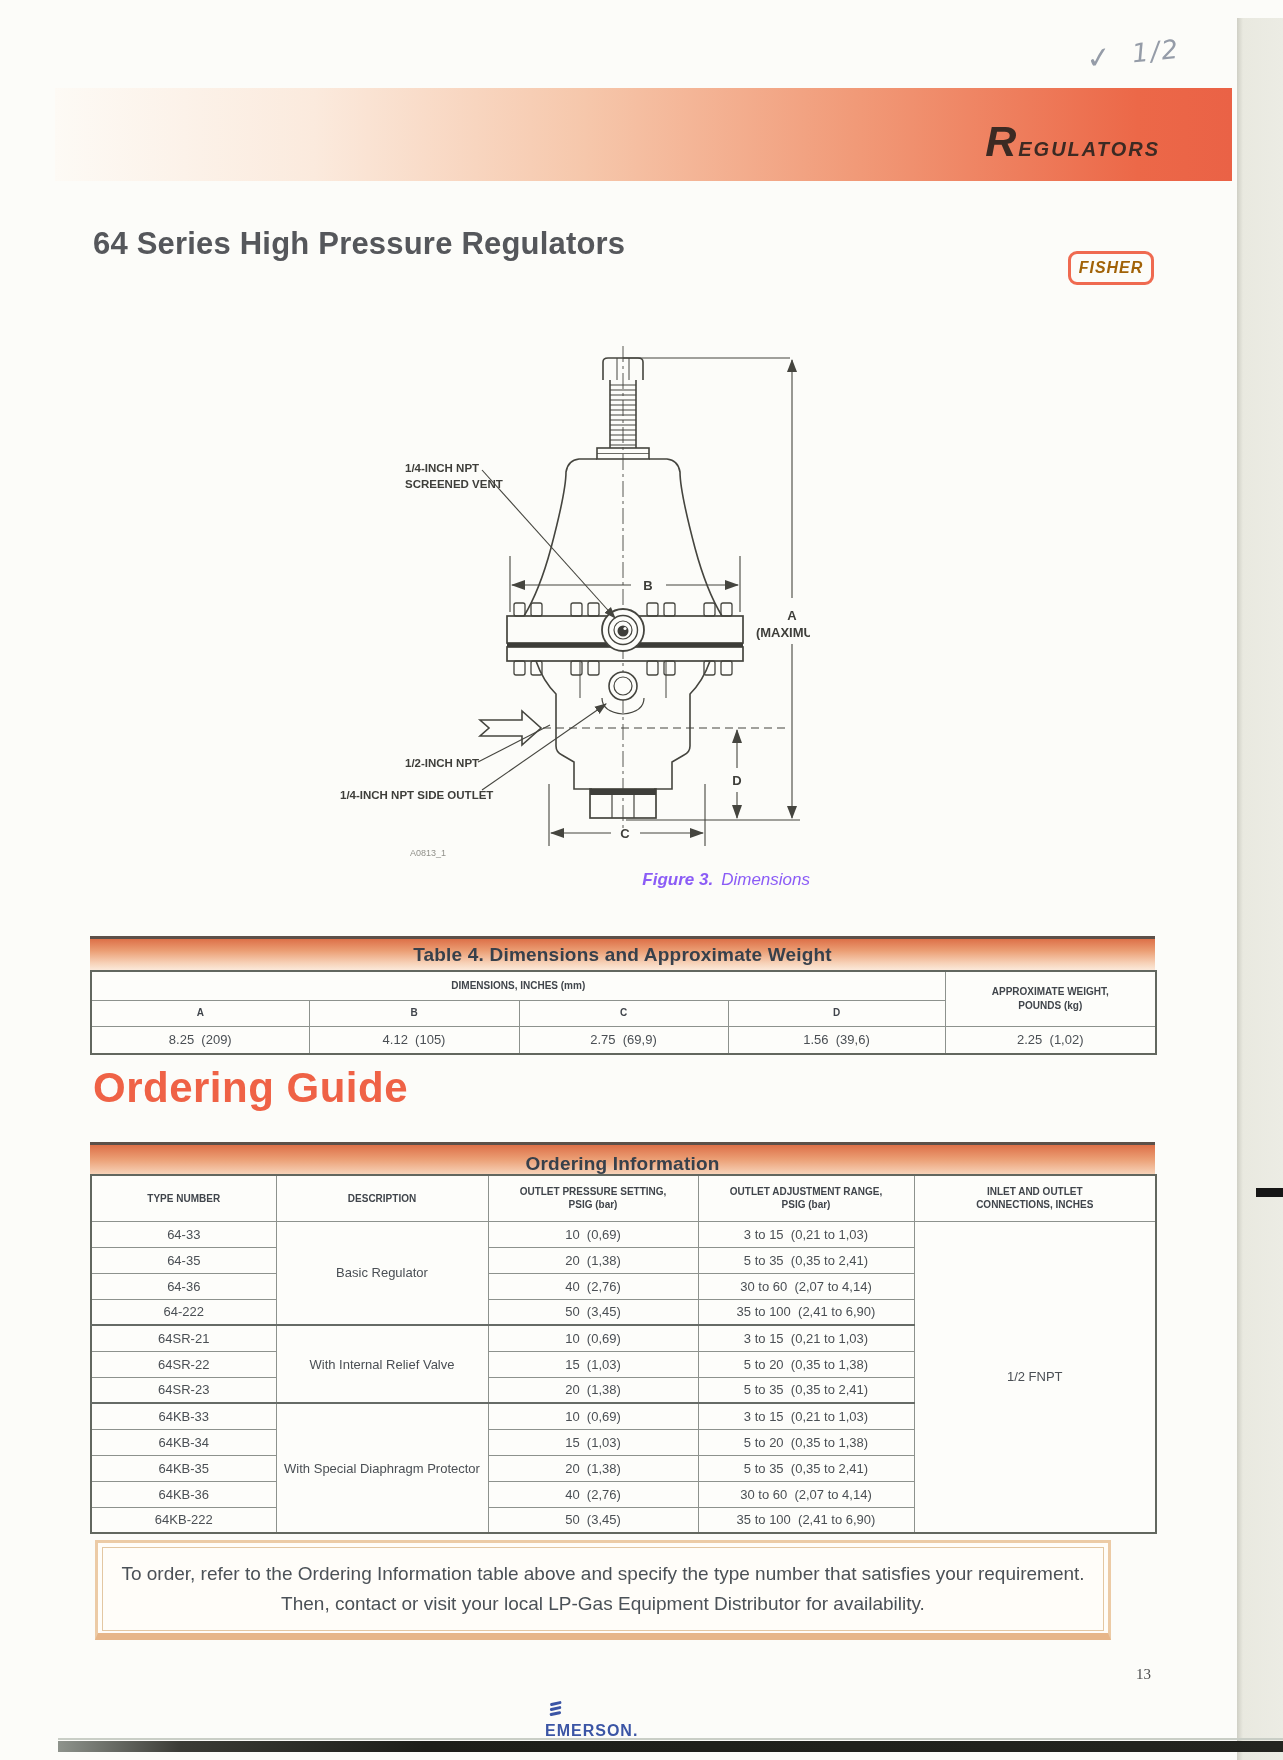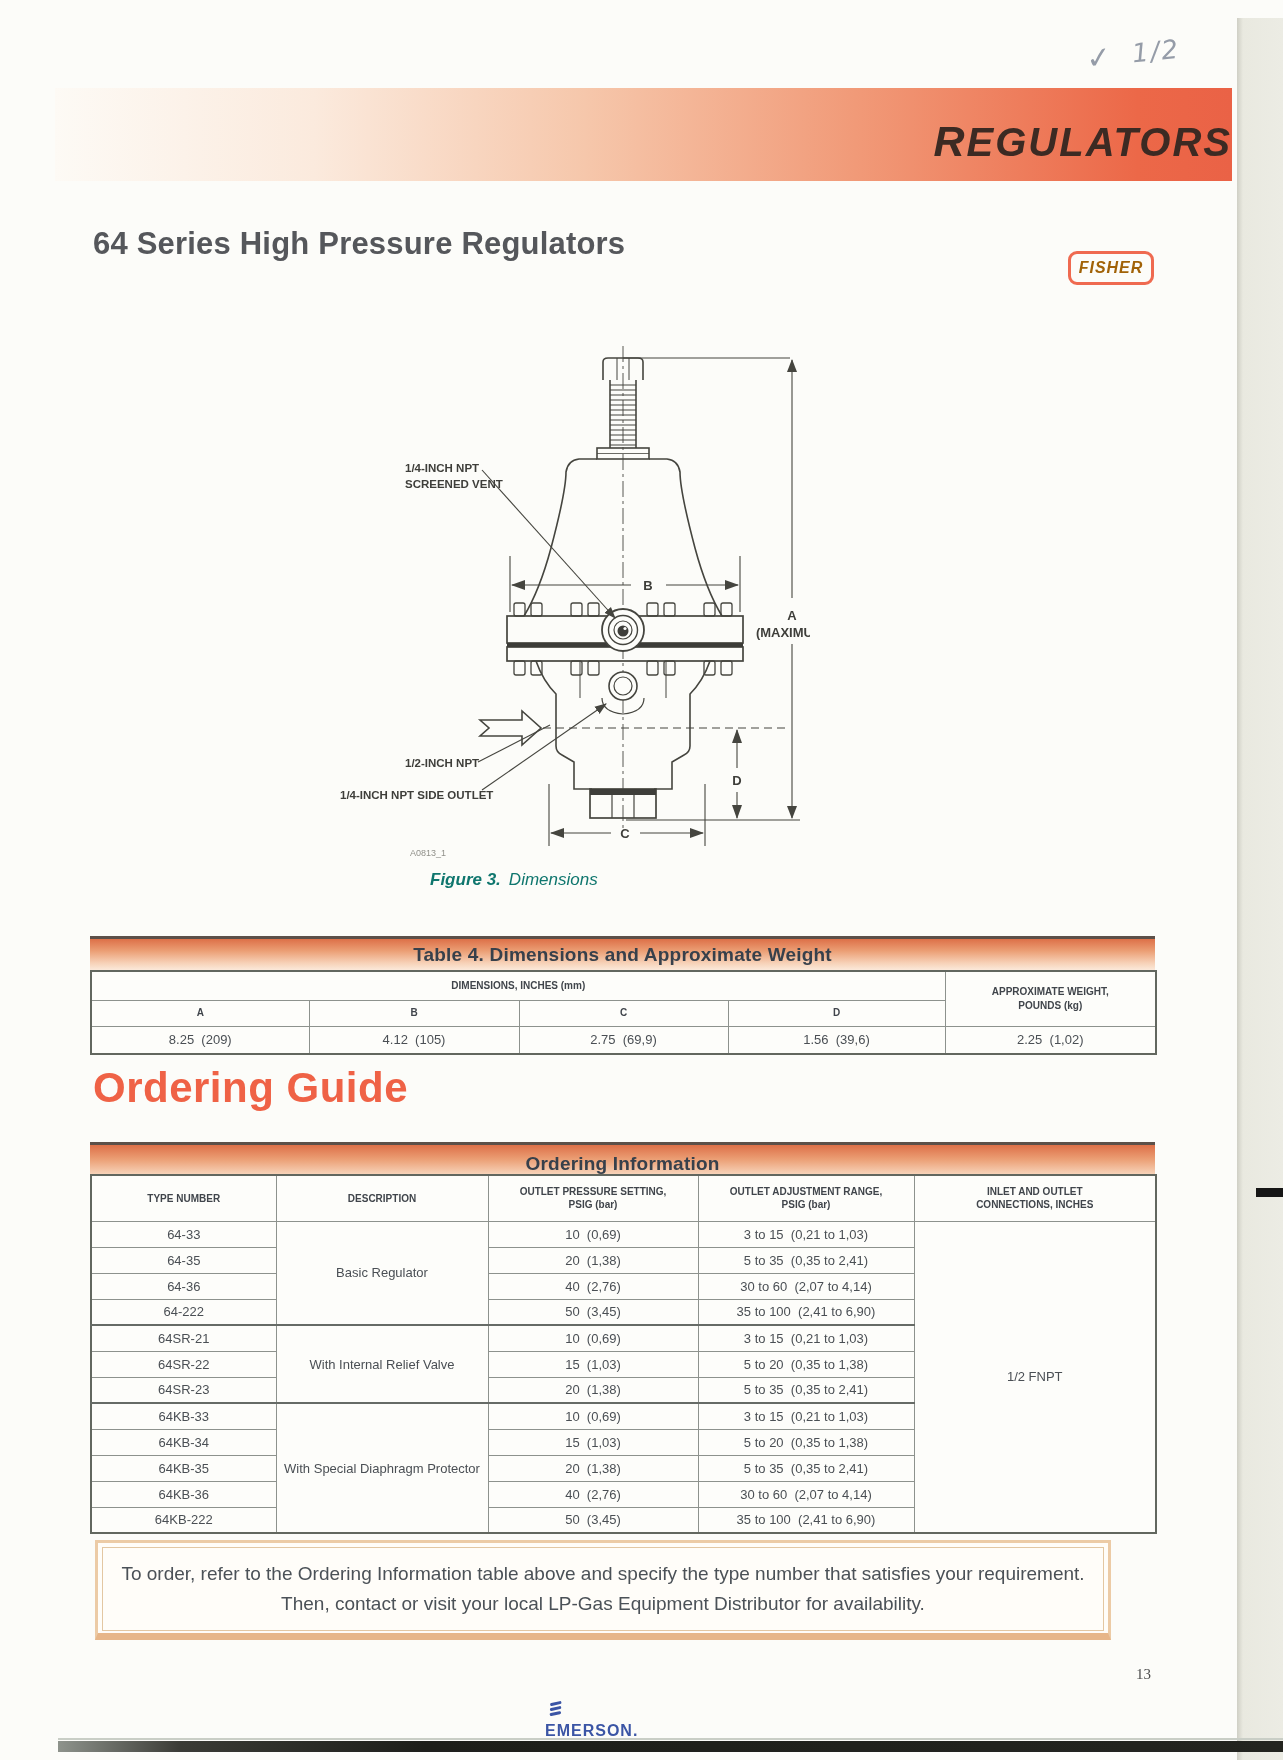--- a/index.html
+++ b/index.html
@@ -23,8 +23,8 @@
   .banner{position:absolute;left:55px;top:88px;width:1177px;height:93px;
       background:linear-gradient(90deg,#fdfaf5 0%,#fbeadd 22%,#f6c7ab 45%,#f19a78 68%,#ec6848 92%,#ea6246 100%);
       display:flex;align-items:center;justify-content:flex-end;}
-  .banner-title{display:block;padding-top:14px;
-      font-style:italic;font-weight:800;font-size:40px;letter-spacing:2px;
+  .banner-title{display:block;padding-right:72px;padding-top:14px;
+      font-style:italic;font-weight:800;font-size:20px;letter-spacing:2px;
       color:#3c2a23;}
   .banner-title::first-letter{font-size:43px;}
 

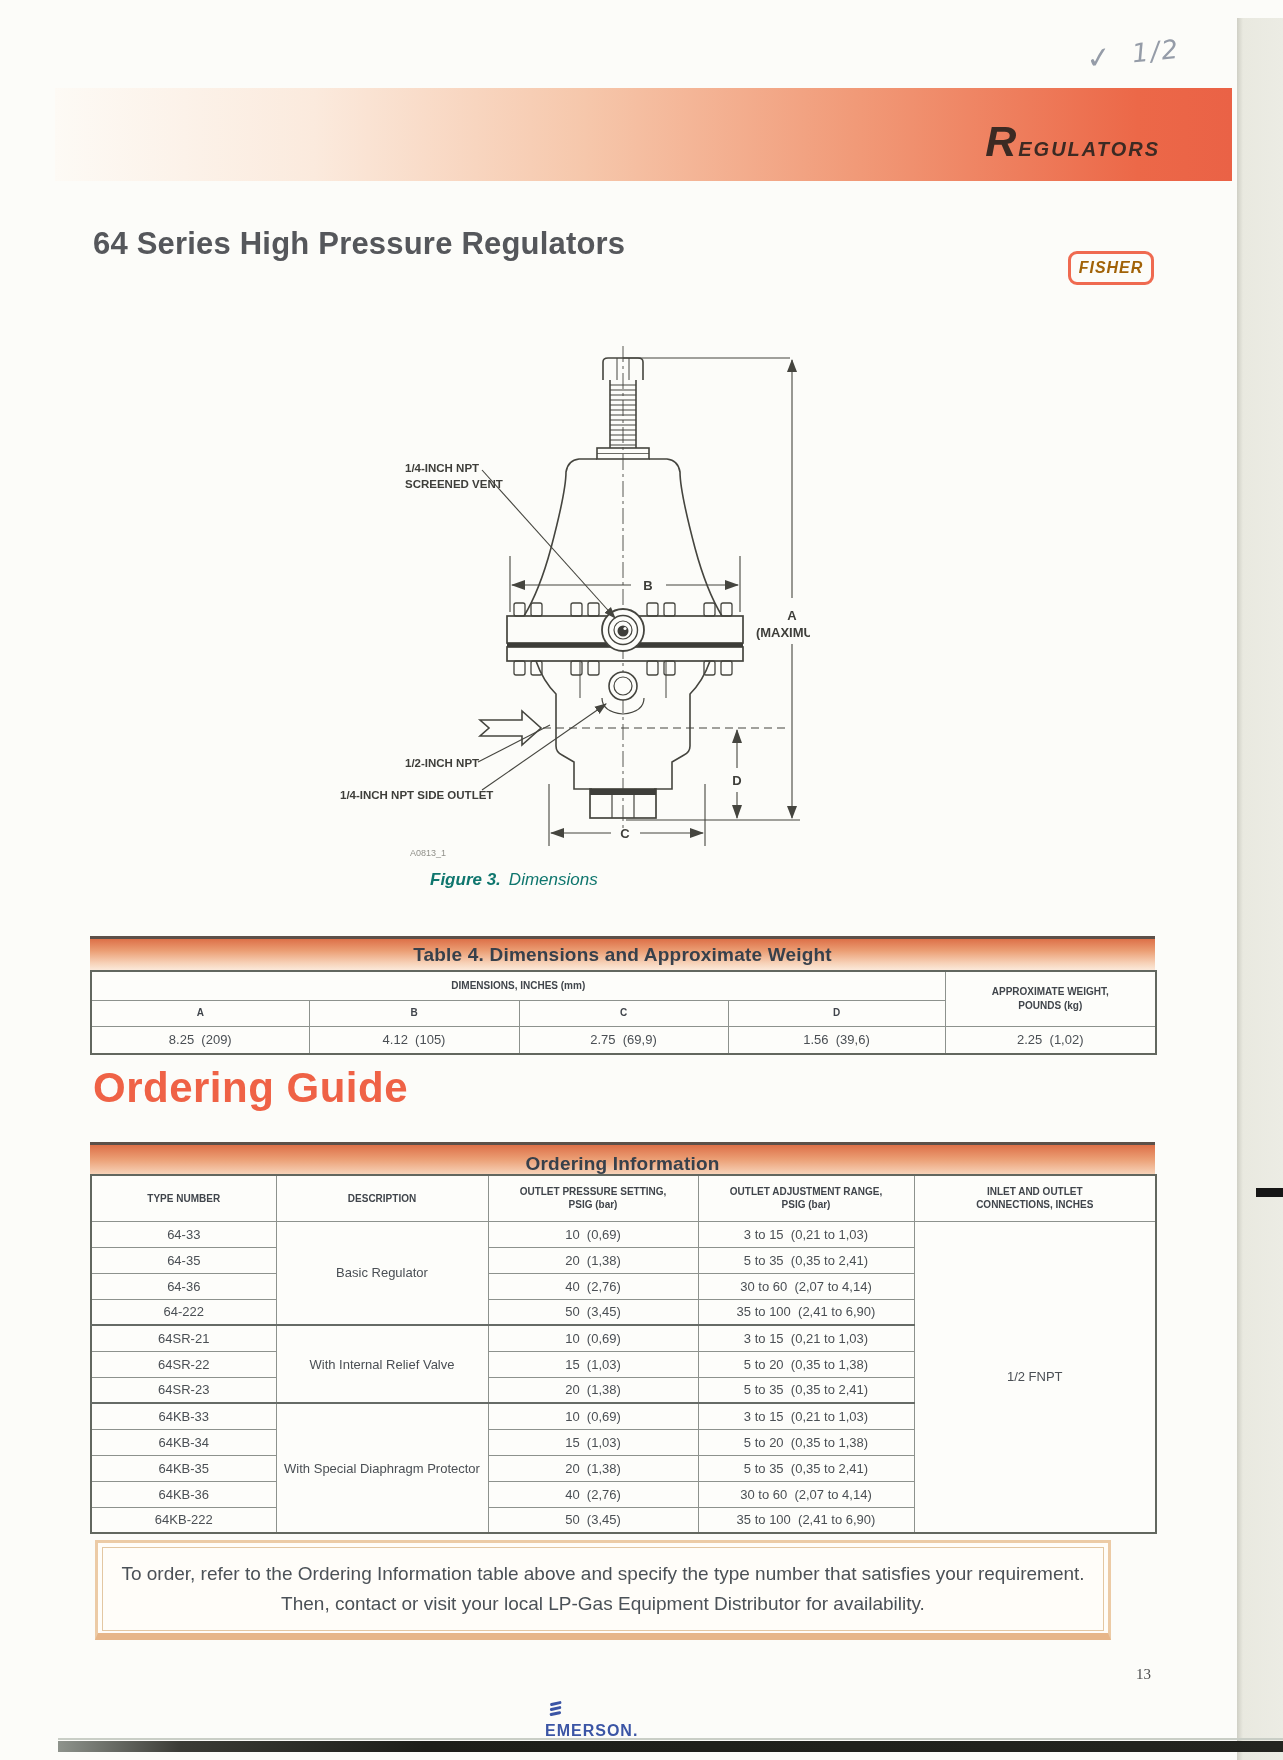--- a/index.html
+++ b/index.html
@@ -39,8 +39,8 @@
 
   
   .fig-svg{position:absolute;left:330px;top:300px;}
-  .fig-caption{position:absolute;left:430px;top:870px;width:380px;text-align:left;
-      font-size:17px;color:#0f766e;}
+  .fig-caption{position:absolute;left:430px;top:870px;width:380px;text-align:right;
+      font-size:17px;color:#8b5cf6;}
   .fig-caption .fc-b{font-weight:bold;font-style:italic;margin-right:8px;}
   .fig-caption .fc-i{font-style:italic;}
 

